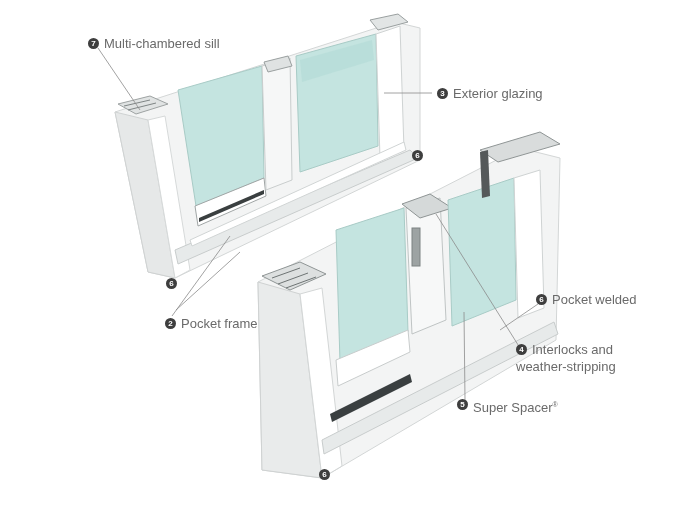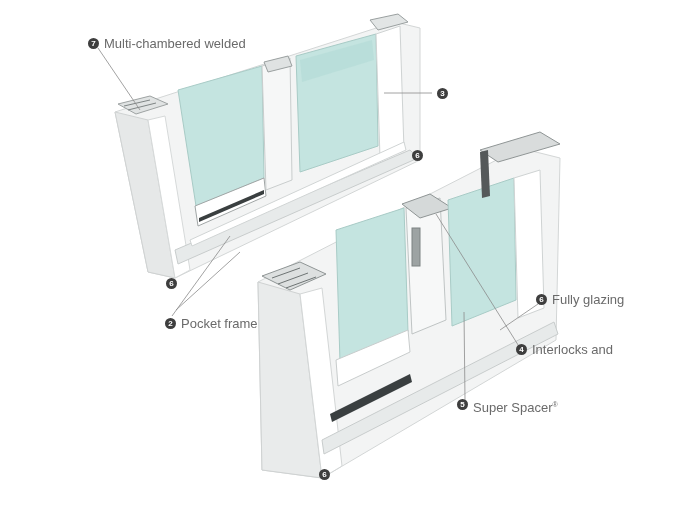--- a/index.html
+++ b/index.html
@@ -97,7 +97,7 @@
 
   <div class="callout" style="left:88px; top:35px;">
     <span class="num">7</span>
-    <span class="label-text">Multi-chambered welded</span>
+    <span class="label-text">Multi-chambered sill</span>
   </div>
 
   <div class="callout" style="left:437px; top:85px;">

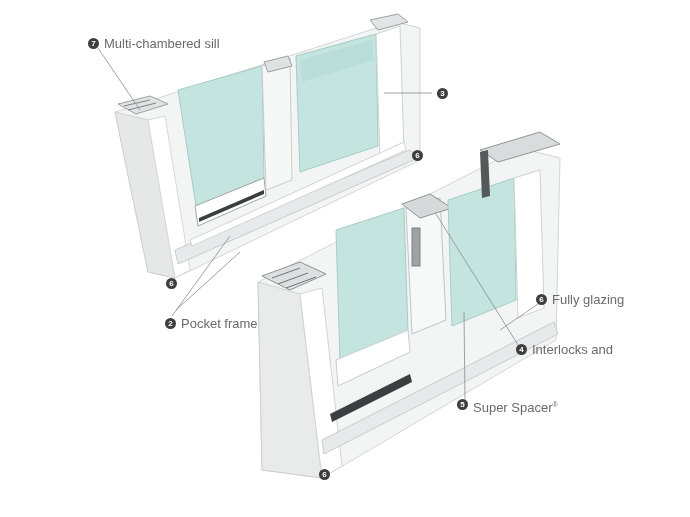--- a/index.html
+++ b/index.html
@@ -102,6 +102,7 @@
 
   <div class="callout" style="left:437px; top:85px;">
     <span class="num">3</span>
+    <span class="label-text">Exterior glazing</span>
   </div>
 
   <div class="callout" style="left:165px; top:315px;">

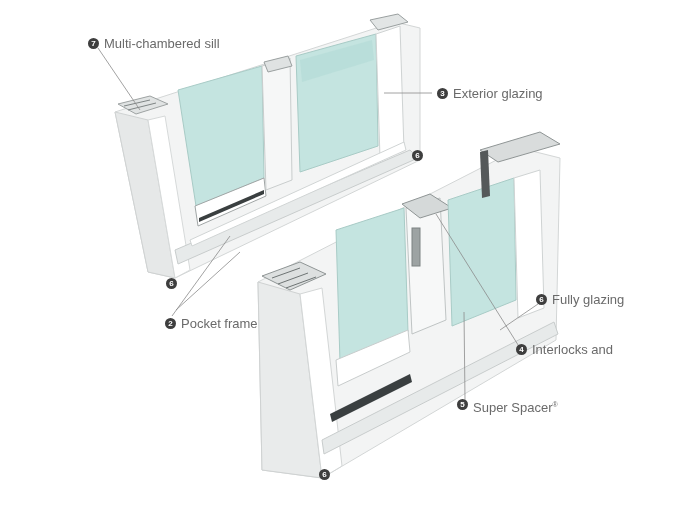--- a/index.html
+++ b/index.html
@@ -112,7 +112,7 @@
 
   <div class="callout" style="left:536px; top:291px;">
     <span class="num">6</span>
-    <span class="label-text">Fully glazing</span>
+    <span class="label-text">Pocket welded</span>
   </div>
 
   <div class="callout" style="left:516px; top:341px; flex-direction:column; gap:0;">

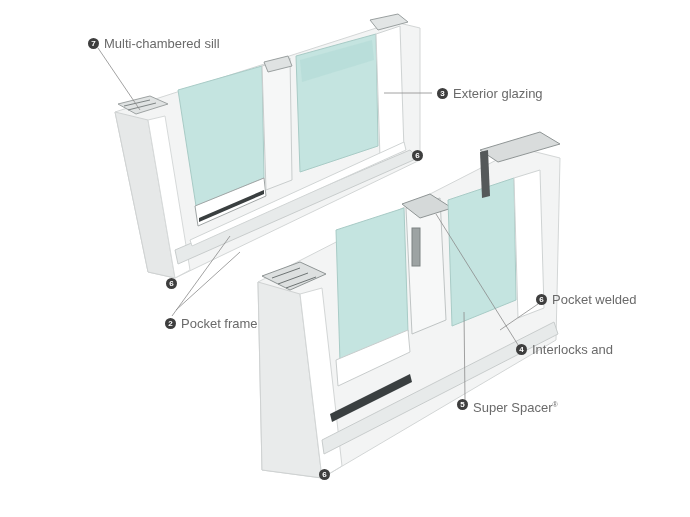--- a/index.html
+++ b/index.html
@@ -120,6 +120,7 @@
       <span class="num">4</span>
       <span class="label-text">Interlocks and</span>
     </div>
+    <span class="label-text">weather-stripping</span>
   </div>
 
   <div class="callout" style="left:457px; top:396px;">

